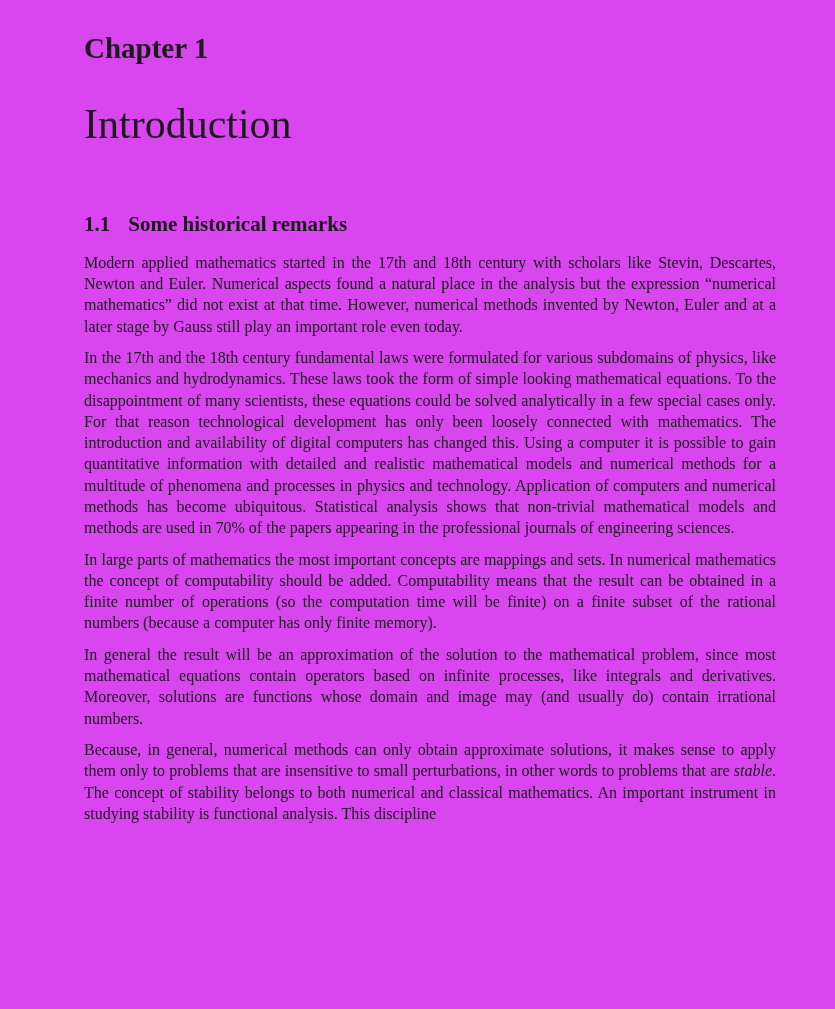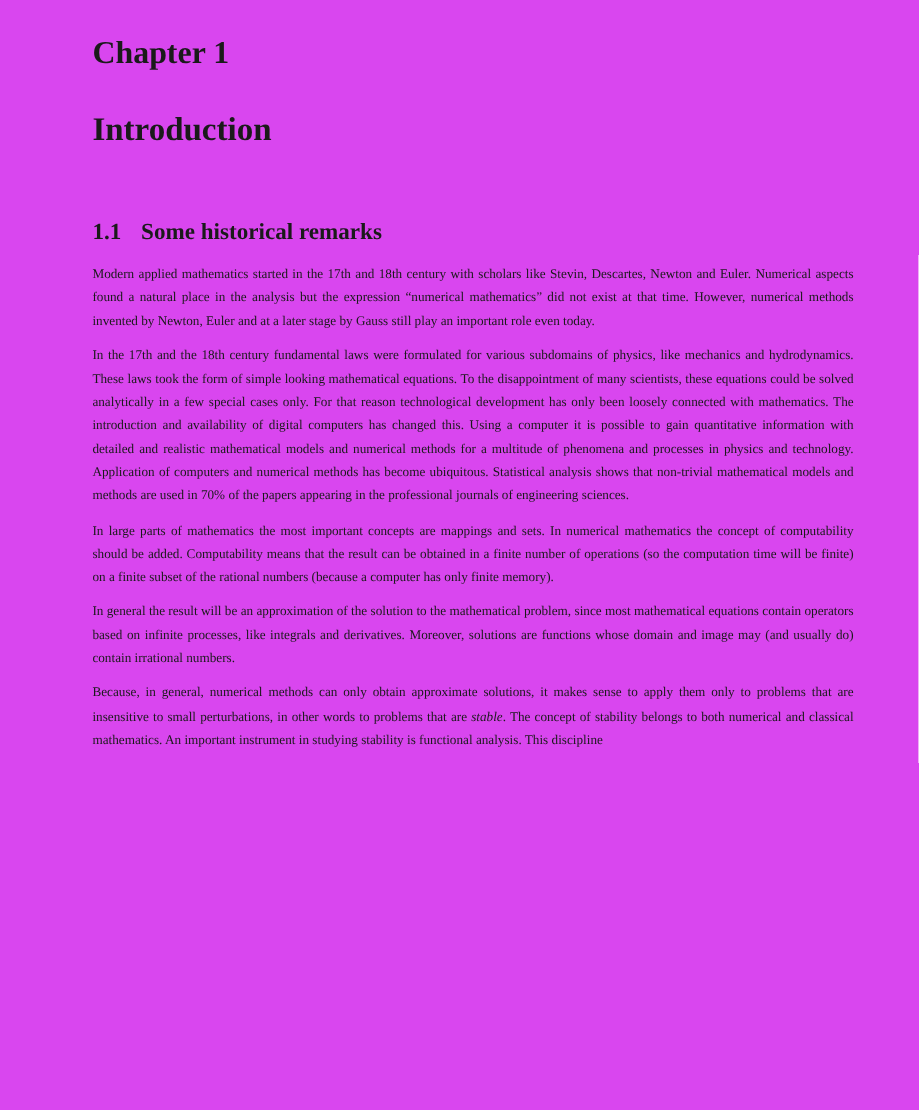--- a/index.html
+++ b/index.html
@@ -25,8 +25,8 @@
       margin: 0;
     }
     .chapter-title {
-      font-size: 30px;
-      font-weight: bold;
+      font-size: 42px;
+      font-weight: normal;
       line-height: 1.1;
       margin: 36px 0 0 0;
     }

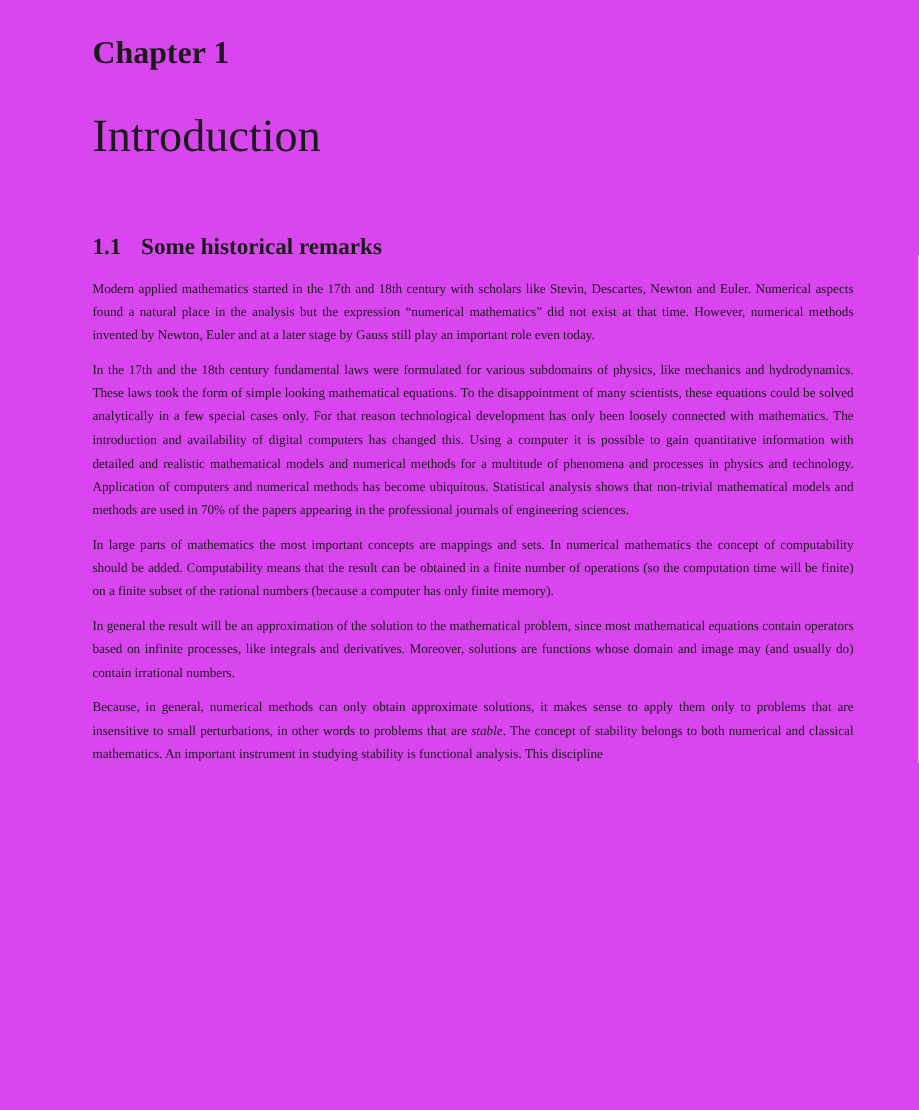--- a/index.html
+++ b/index.html
@@ -50,7 +50,7 @@
       margin-right: 18px;
     }
     .page p {
-      font-size: 12px;
+      font-size: 16px;
       line-height: 21.3px;
       text-align: justify;
       margin: 0 0 10px 0;

